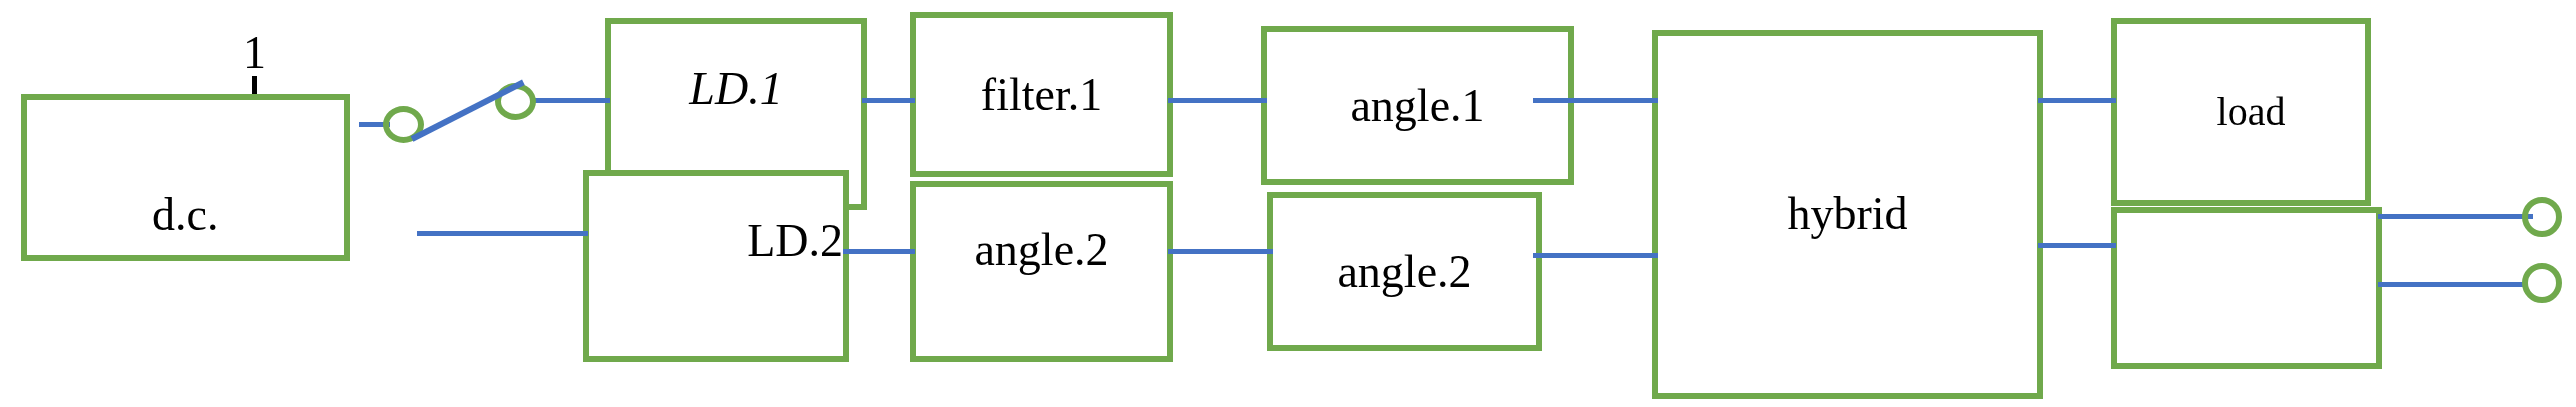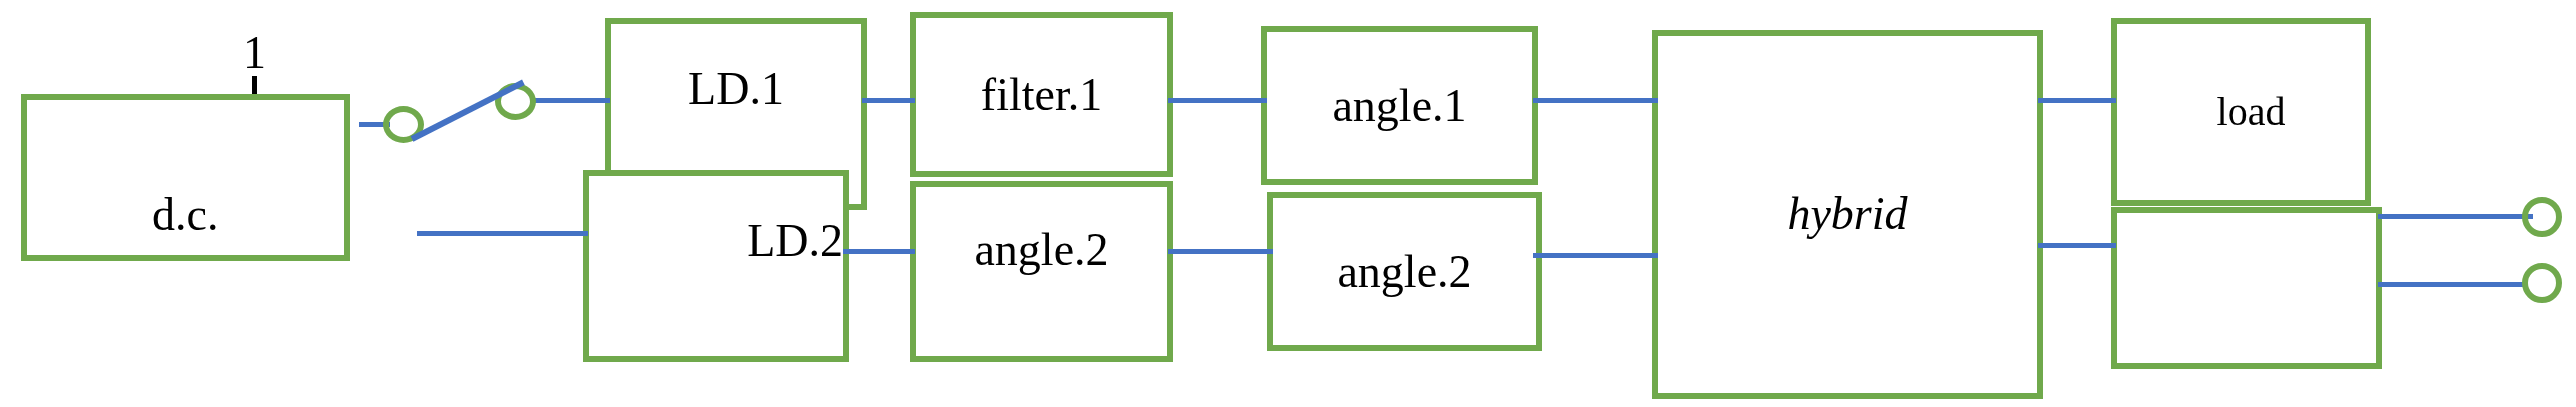--- a/index.html
+++ b/index.html
@@ -76,7 +76,7 @@
         <span class="block-label" style="font-size: 46px;">d.c.</span>
       </div>
       <div class="block" style="left: 605px; top: 18.4px; width: 262px; height: 192px; border-color: rgb(112, 169, 76); align-items: flex-start; padding-top: 42px;">
-        <span class="block-label" style="font-size: 46px;">LD.1</span>
+        <span class="block-label" style="font-size: 46px; font-style: italic;">LD.1</span>
       </div>
       <div class="block" style="left: 583px; top: 170px; width: 266px; height: 192px; border-color: rgb(112, 169, 76); align-items: flex-start; padding-top: 42px; justify-content: flex-end;">
         <span class="block-label" style="font-size: 46px;">LD.2</span>

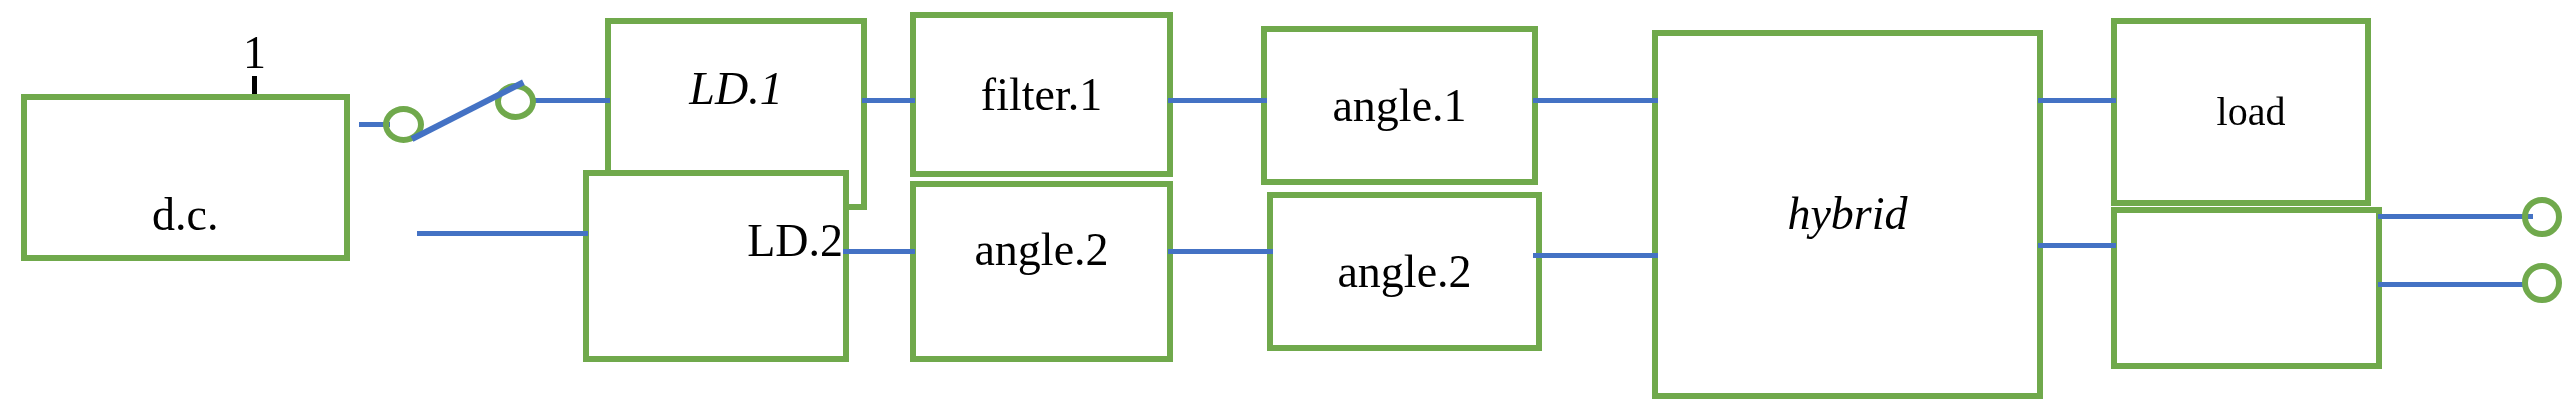--- a/index.html
+++ b/index.html
@@ -87,7 +87,7 @@
       <div class="block" style="left: 910px; top: 181px; width: 263px; height: 181px; border-color: rgb(112, 169, 76); align-items: flex-start; padding-top: 40px;">
         <span class="block-label" style="font-size: 46px;">angle.2</span>
       </div>
-      <div class="block" style="left: 1261px; top: 26px; width: 277px; height: 159px; border-color: rgb(112, 169, 76);">
+      <div class="block" style="left: 1261px; top: 26px; width: 313px; height: 159px; border-color: rgb(112, 169, 76);">
         <span class="block-label" style="font-size: 46px;">angle.1</span>
       </div>
       <div class="block" style="left: 1267px; top: 192px; width: 275px; height: 159px; border-color: rgb(112, 169, 76);">

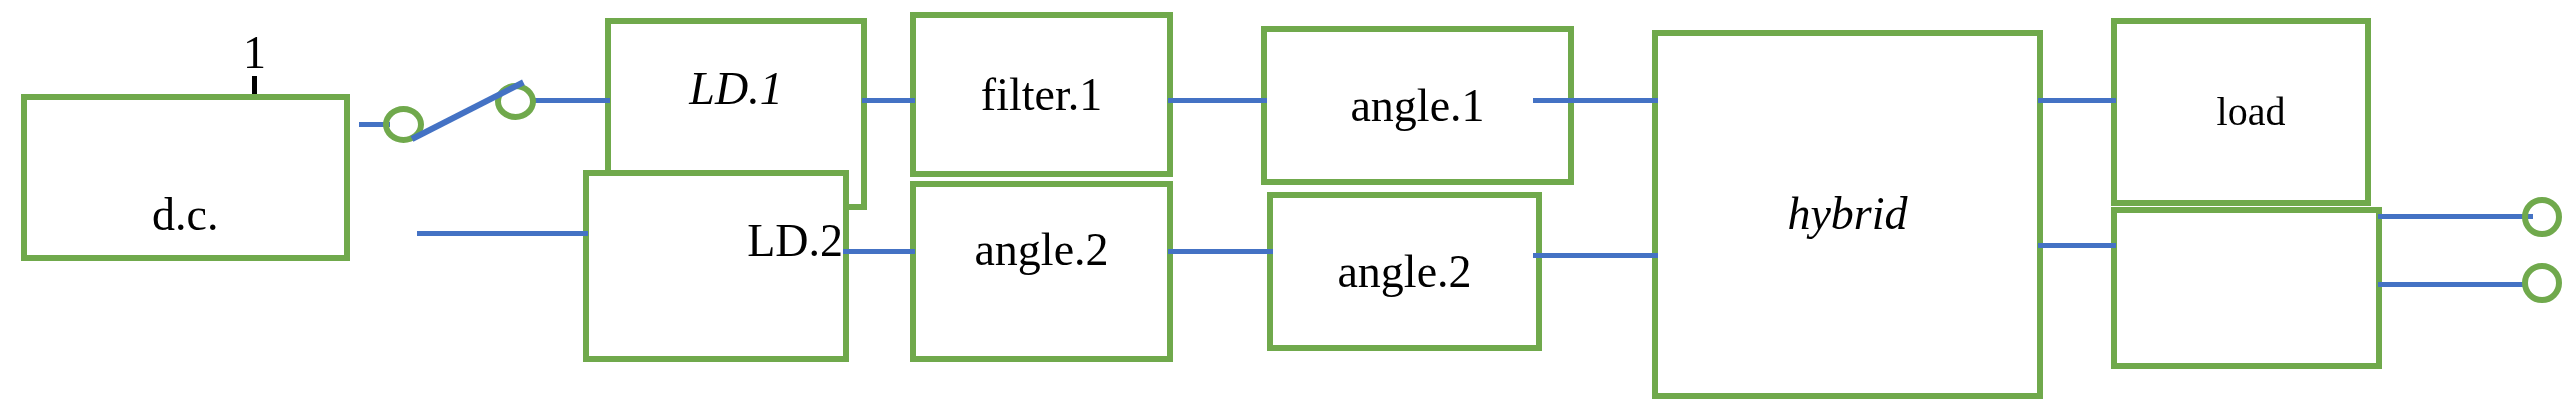--- a/index.html
+++ b/index.html
@@ -93,7 +93,7 @@
       <div class="block" style="left: 1267px; top: 192px; width: 275px; height: 159px; border-color: rgb(112, 169, 76);">
         <span class="block-label" style="font-size: 46px;">angle.2</span>
       </div>
-      <div class="block" style="left: 1652px; top: 29.5px; width: 391px; height: 369px; border-color: rgb(112, 169, 76); font-style: italic;">
+      <div class="block" style="left: 1652px; top: 29.5px; width: 391px; height: 369px; border-color: rgb(112, 169, 76);">
         <span class="block-label" style="font-size: 46px;">hybrid</span>
       </div>
       <div class="block" style="left: 2111px; top: 18.4px; width: 260px; height: 188px; border-color: rgb(112, 169, 76);">

